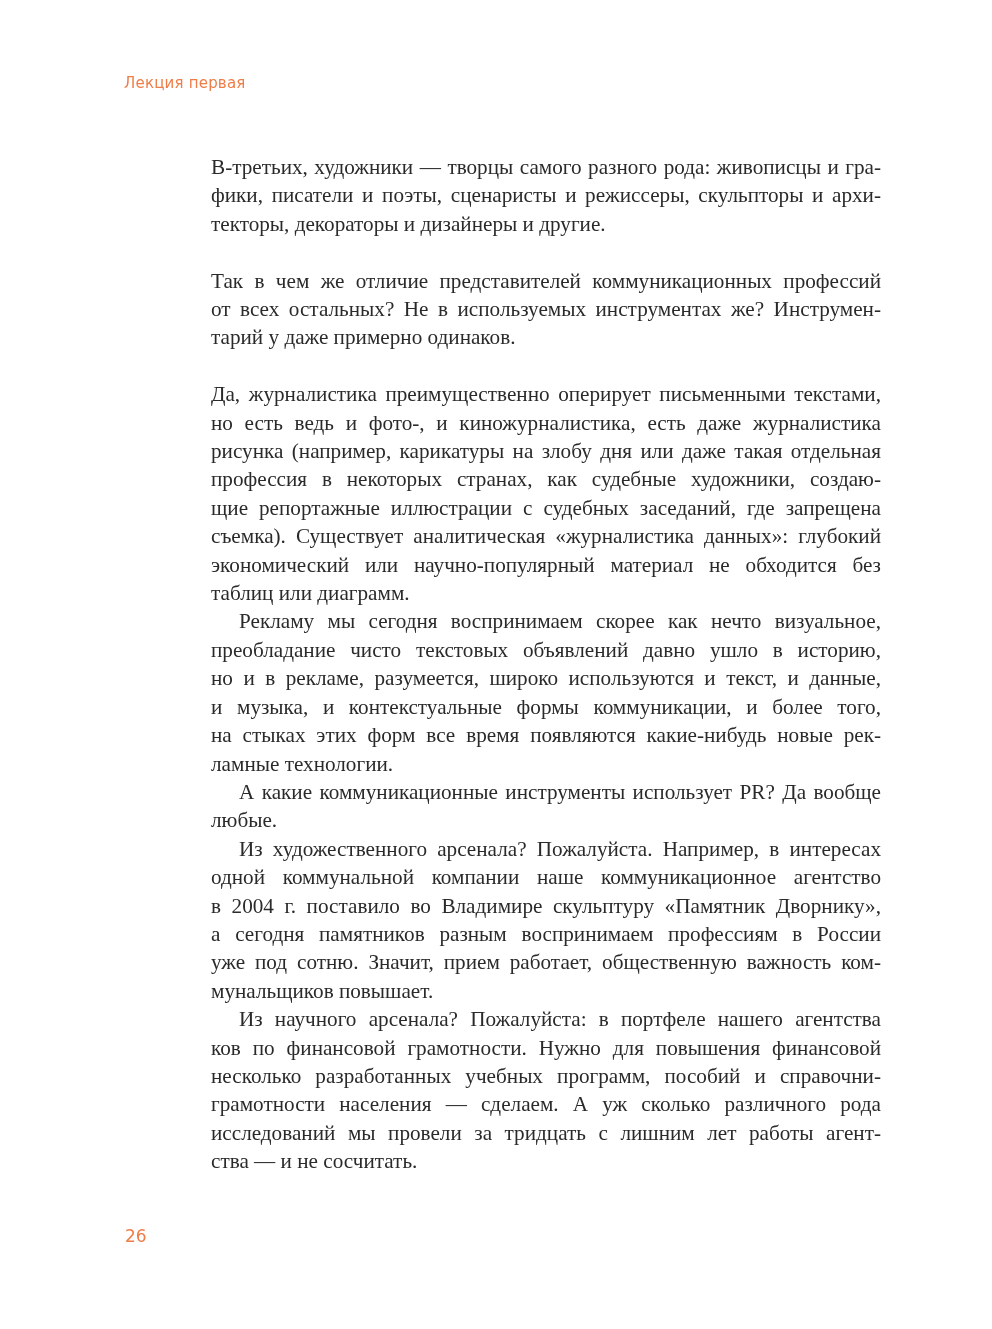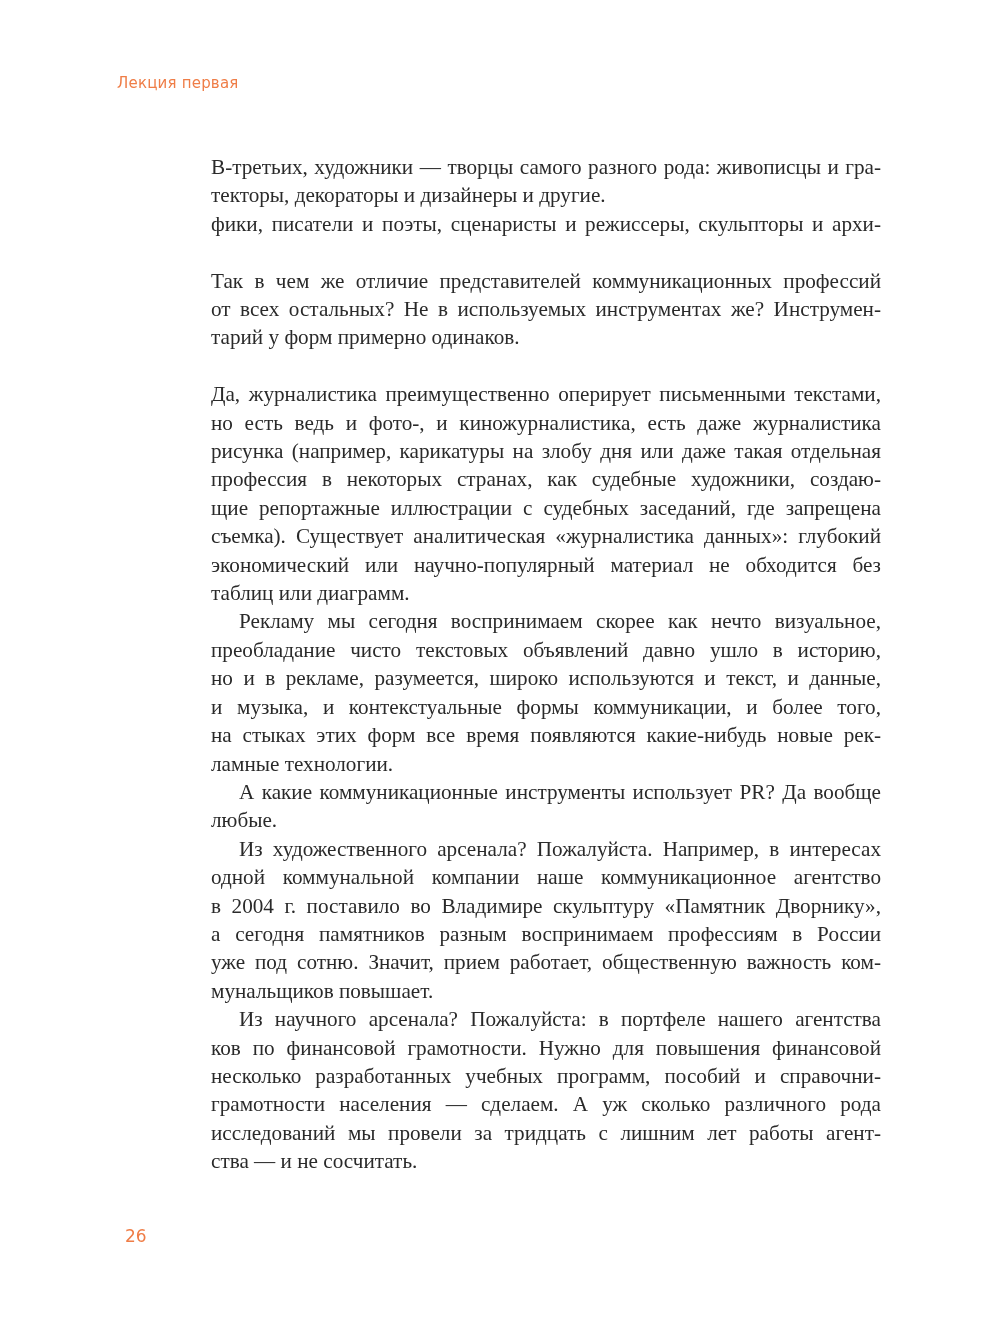--- a/index.html
+++ b/index.html
@@ -5,7 +5,7 @@
     html, body { margin: 0; padding: 0; background: #ffffff; }
     body { width: 992px; height: 1329px; position: relative; overflow: hidden; }
     .running-head {
-      position: absolute; left: 117px; top: 74px;
+      position: absolute; left: 124px; top: 74px;
       font-family: "DejaVu Sans", sans-serif; font-size: 15px;
       color: #ef7d47; letter-spacing: 0.2px;
     }

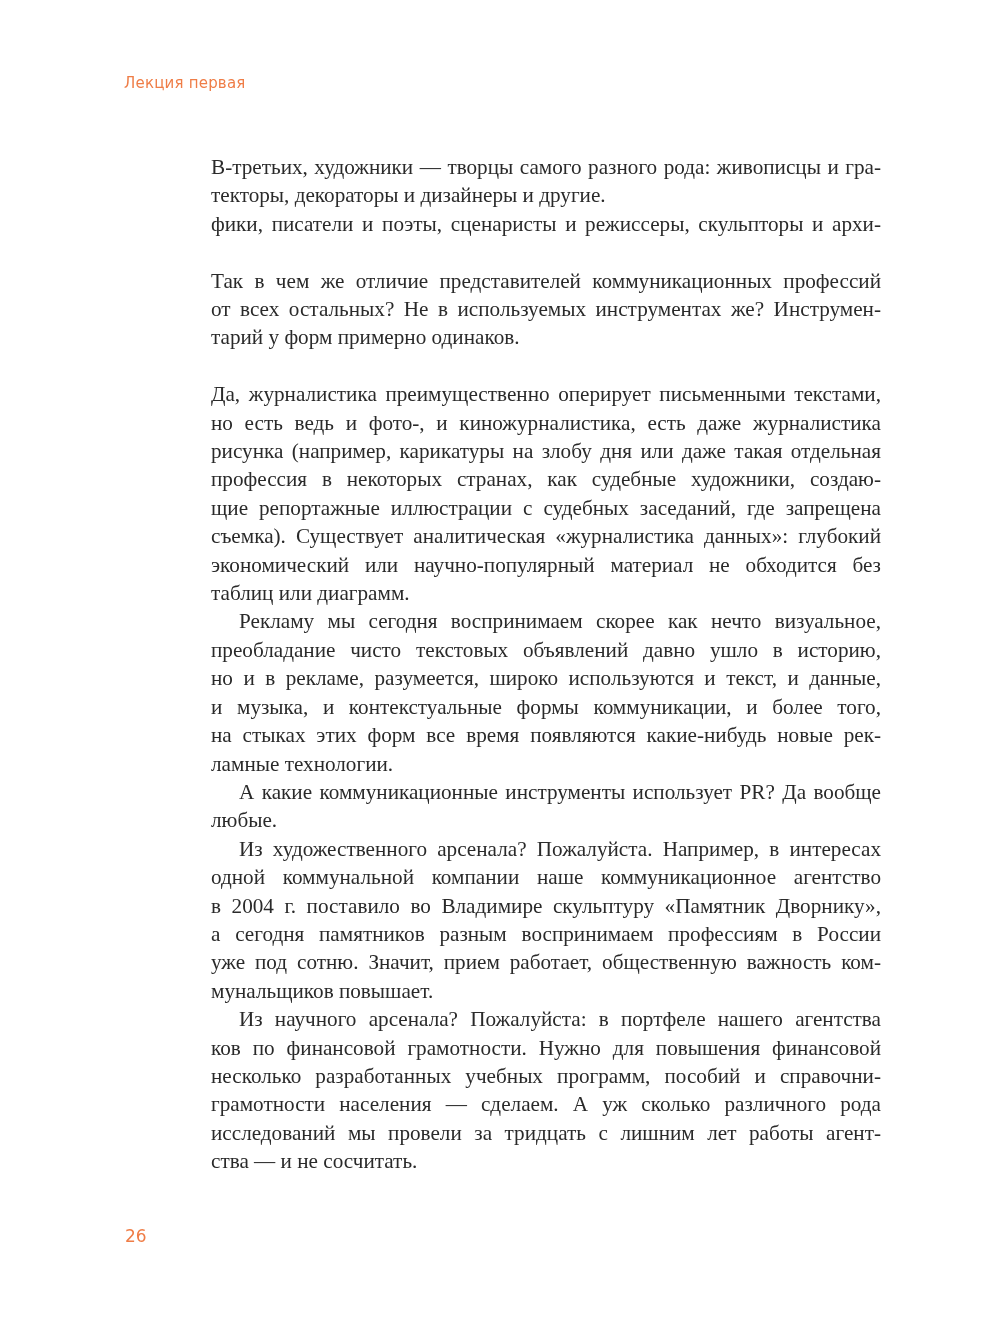--- a/index.html
+++ b/index.html
@@ -33,8 +33,8 @@
 <div class="body-text" id="body-text">
     <div class="paragraph">
       <span class="line justify">В-третьих, художники — творцы самого разного рода: живописцы и гра-</span>
+      <span class="line justify">фики, писатели и поэты, сценаристы и режиссеры, скульпторы и архи-</span>
       <span class="line">текторы, декораторы и дизайнеры и другие.</span>
-      <span class="line justify">фики, писатели и поэты, сценаристы и режиссеры, скульпторы и архи-</span>
     </div>
     <div class="gap"></div>
     <div class="paragraph">

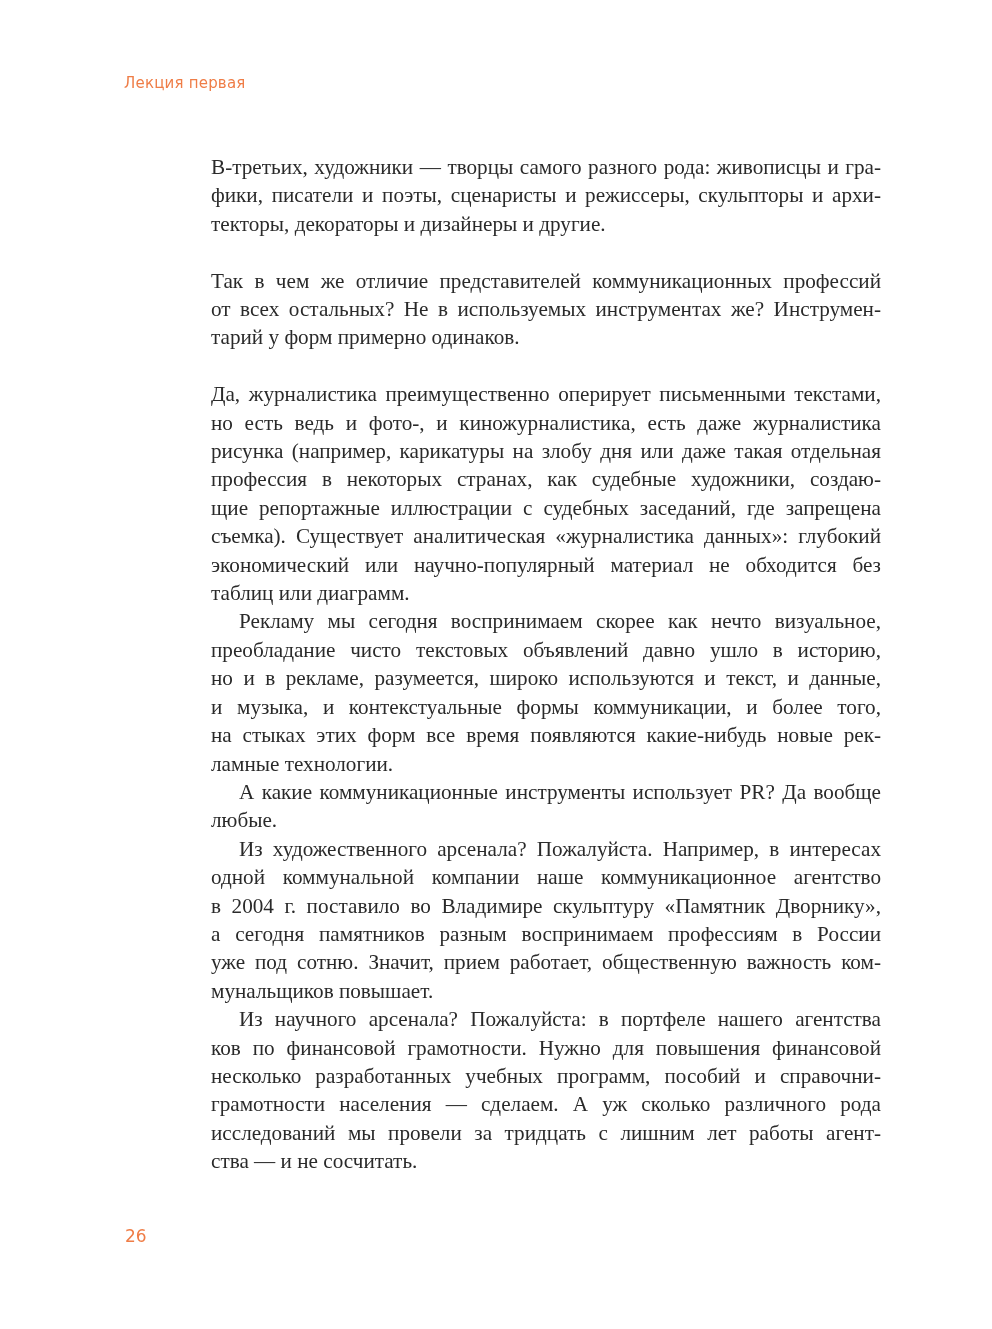--- a/index.html
+++ b/index.html
@@ -40,7 +40,7 @@
     <div class="paragraph">
       <span class="line justify">Так в чем же отличие представителей коммуникационных профессий</span>
       <span class="line justify">от всех остальных? Не в используемых инструментах же? Инструмен-</span>
-      <span class="line">тарий у форм примерно одинаков.</span>
+      <span class="line">тарий у даже примерно одинаков.</span>
     </div>
     <div class="gap"></div>
     <div class="paragraph">

